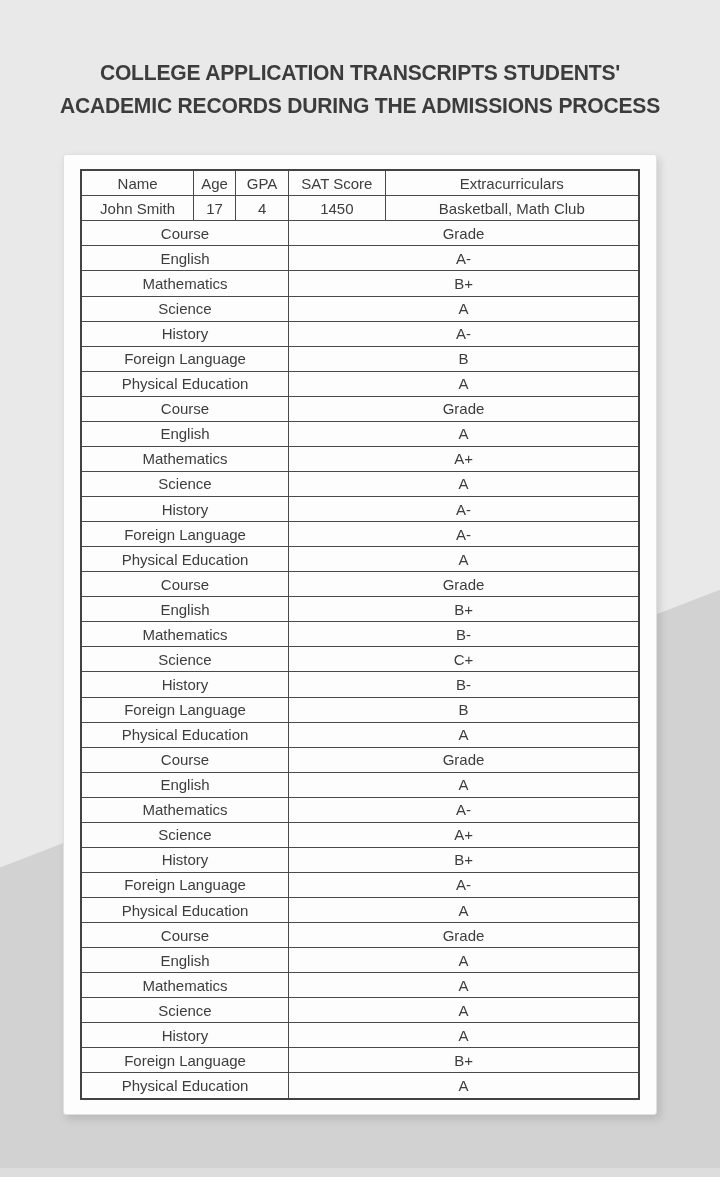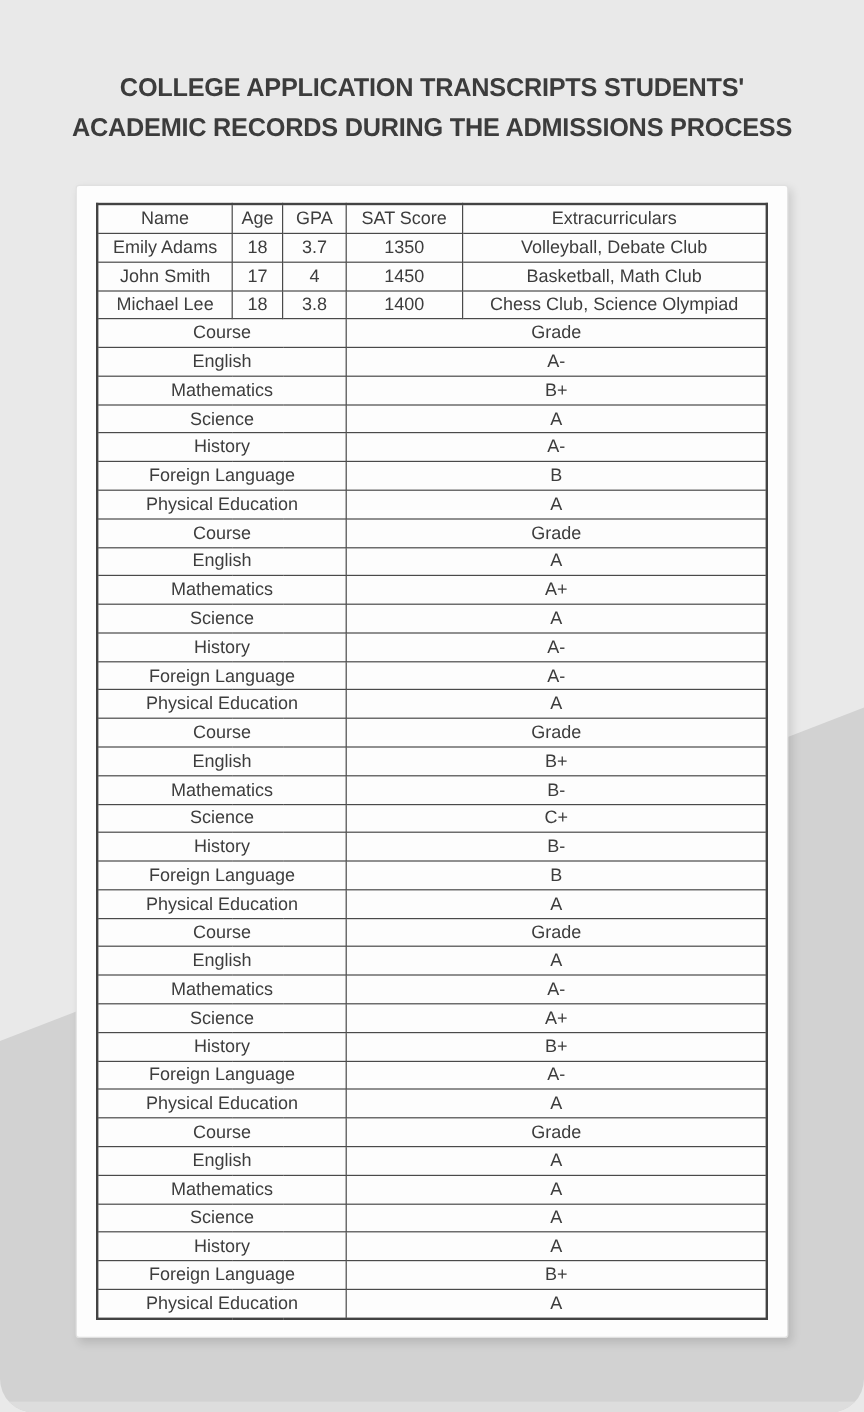--- a/index.html
+++ b/index.html
@@ -17,7 +17,6 @@
     width: 720px;
     height: 1177px;
     overflow: hidden;
-    border-radius: 28px;
   }
   .bg-lower {
     position: absolute;

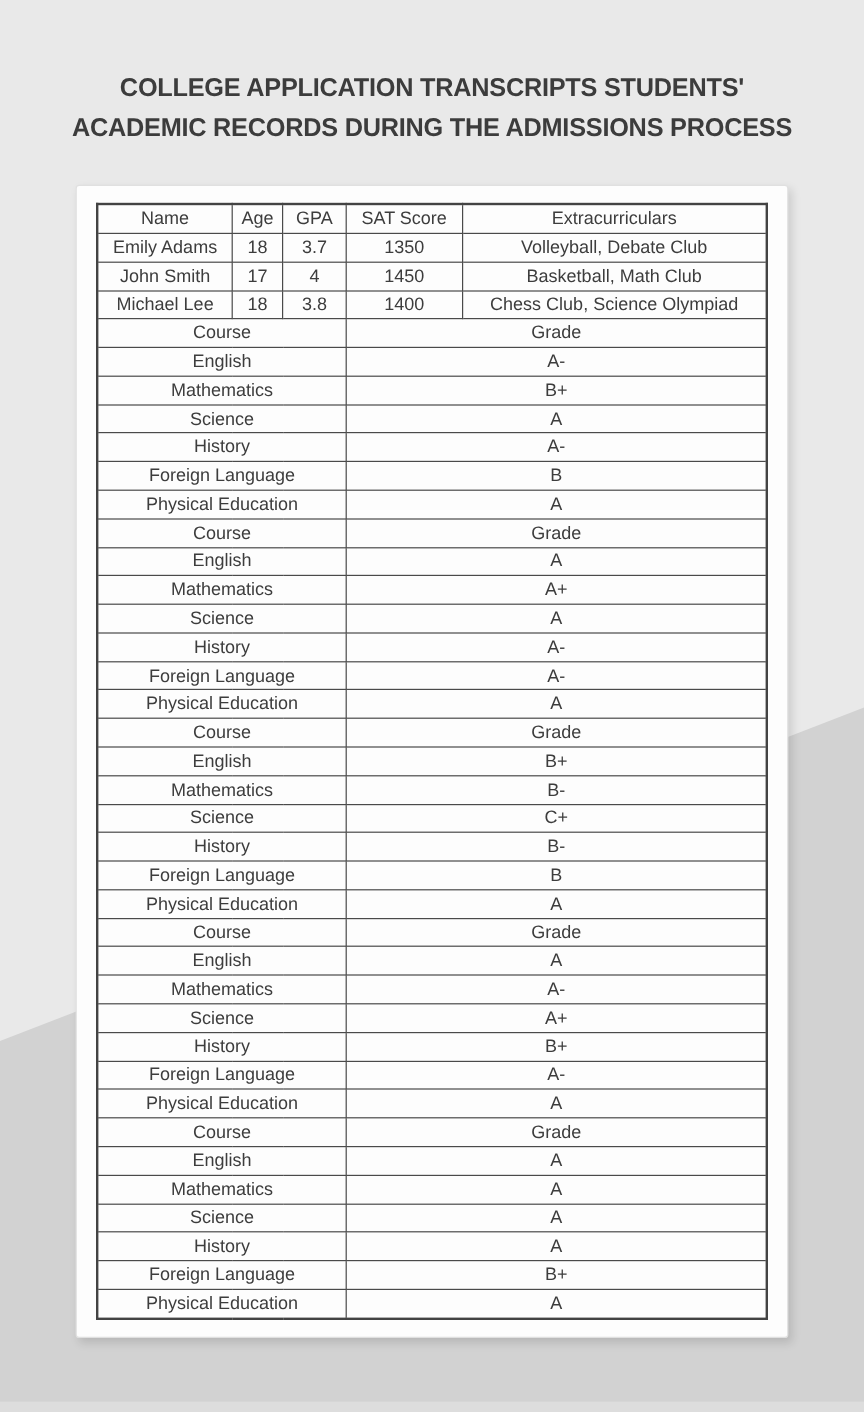--- a/index.html
+++ b/index.html
@@ -108,13 +108,6 @@
             <td>Extracurriculars</td>
           </tr>
           <tr>
-            <td>Emily Adams</td>
-            <td>18</td>
-            <td>3.7</td>
-            <td>1350</td>
-            <td>Volleyball, Debate Club</td>
-          </tr>
-          <tr>
             <td>John Smith</td>
             <td>17</td>
             <td>4</td>

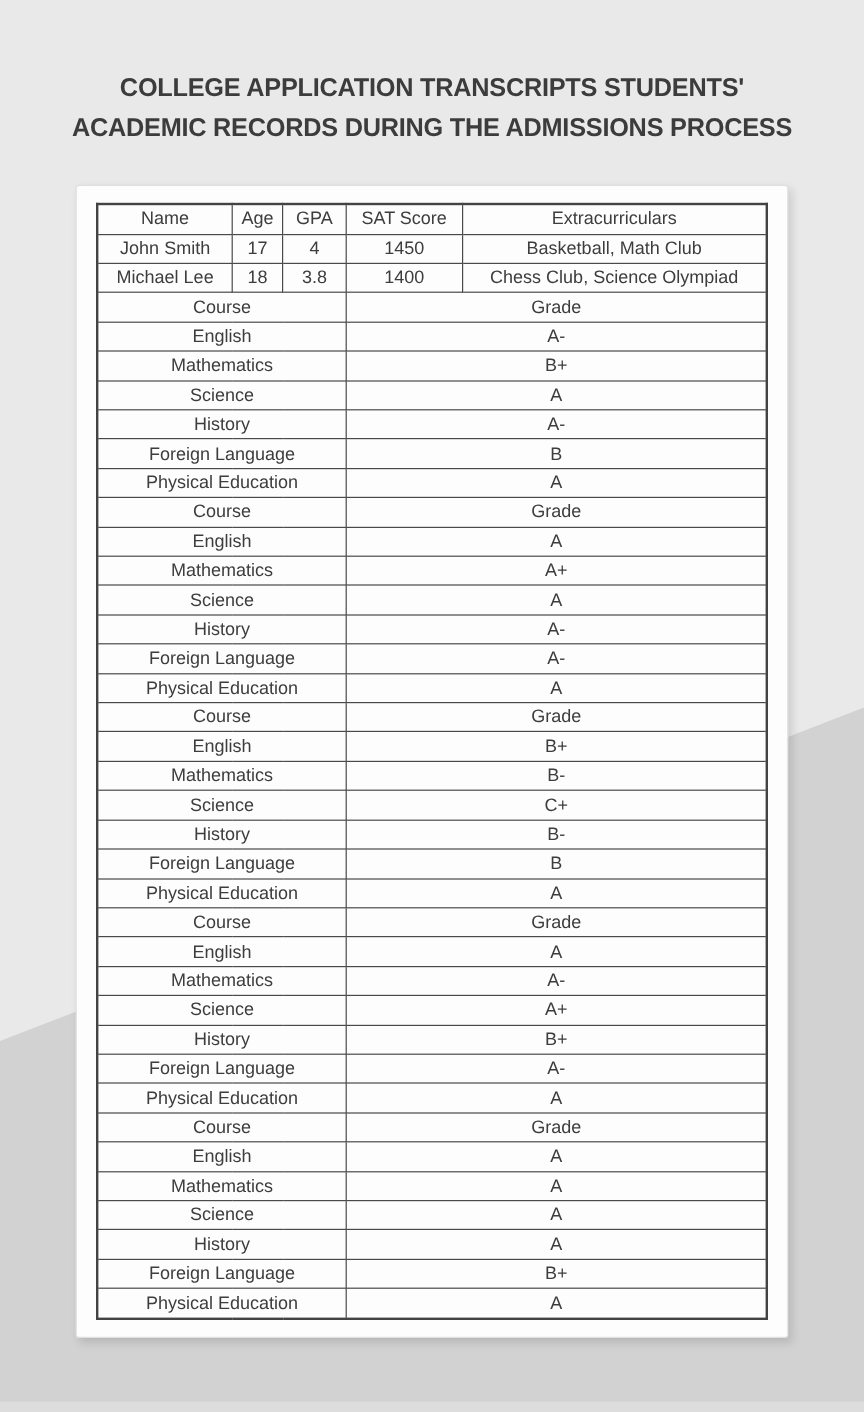--- a/index.html
+++ b/index.html
@@ -115,13 +115,6 @@
             <td>Basketball, Math Club</td>
           </tr>
           <tr>
-            <td>Michael Lee</td>
-            <td>18</td>
-            <td>3.8</td>
-            <td>1400</td>
-            <td>Chess Club, Science Olympiad</td>
-          </tr>
-          <tr>
             <td colspan="3">Course</td>
             <td colspan="2">Grade</td>
           </tr>

